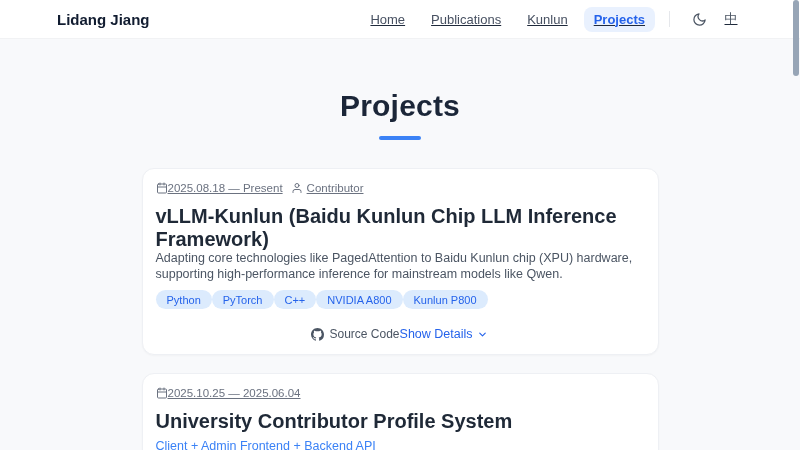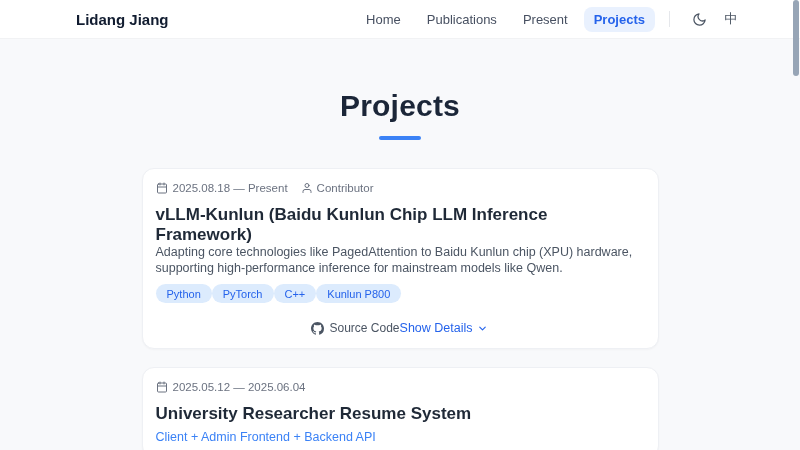--- a/index.html
+++ b/index.html
@@ -19,7 +19,7 @@
     display: flex;
     align-items: center;
     justify-content: space-between;
-    padding: 0 56px 0 76px;
+    padding: 0 56px 0 57px;
   }
   .brand {
     font-size: 15px;

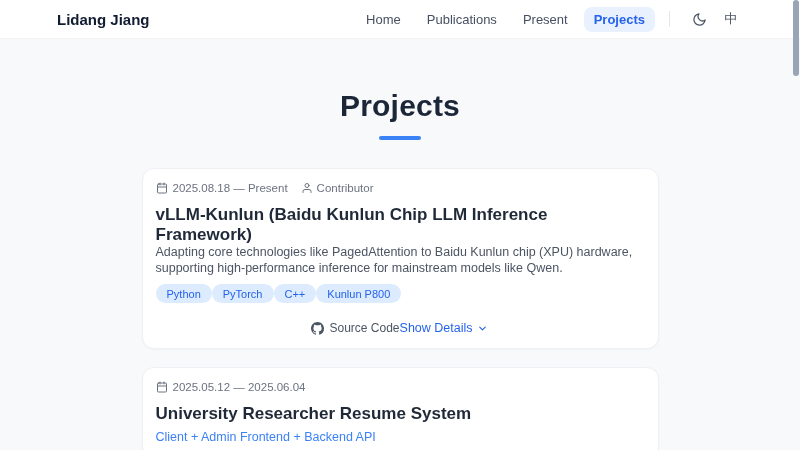--- a/index.html
+++ b/index.html
@@ -27,7 +27,7 @@
     color: #111c30;
     cursor: pointer;
   }
-  .nav { display: flex; align-items: center; gap: 6px; }
+  .nav { display: flex; align-items: center; gap: 6px; text-decoration: underline; }
   .nav a {
     text-decoration: none;
     color: #475061;

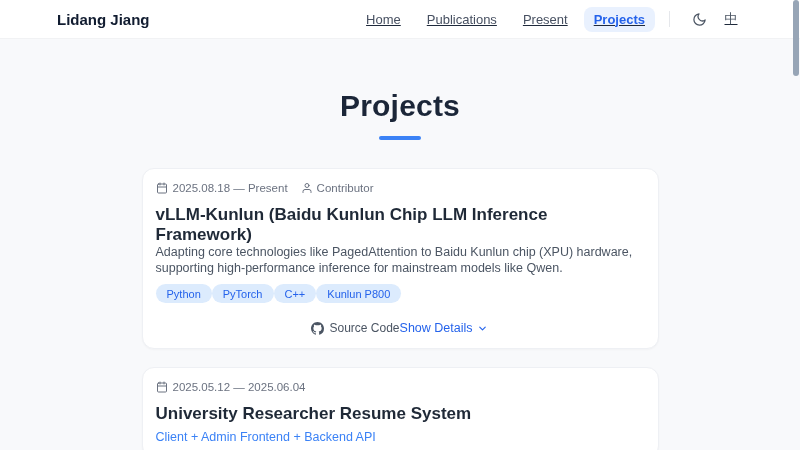--- a/index.html
+++ b/index.html
@@ -150,7 +150,7 @@
   <nav class="nav">
     <a>Home</a>
     <a>Publications</a>
-    <a>Present</a>
+    <a>Kunlun</a>
     <a class="active">Projects</a>
     <span class="header-divider"></span>
     <button class="icon-btn">

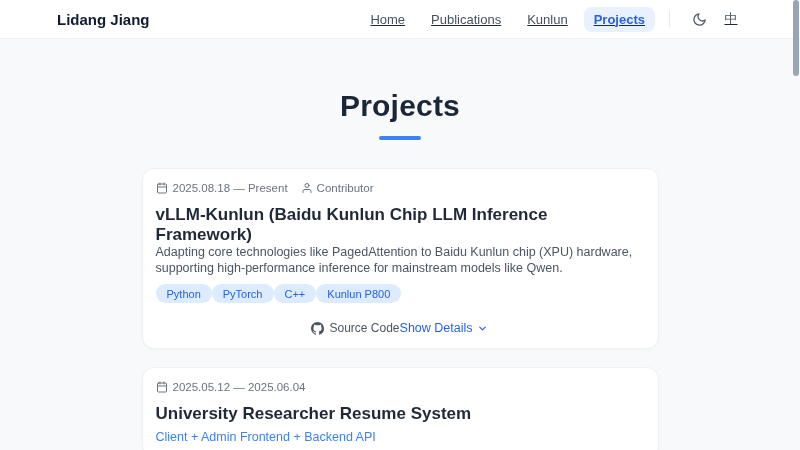--- a/index.html
+++ b/index.html
@@ -89,8 +89,8 @@
   }
 
   .card-meta {
-    display: flex; align-items: center; gap: 5px;
-    font-size: 11.5px; color: #6b7280;
+    display: flex; align-items: center; 
+    font-size: 11.5px; color: #6b7280; text-decoration: underline;
   }
   .card-meta .meta-icon { display: flex; color: #6b7280; }
   .card-meta .meta-role { margin-left: 8px; display: flex; align-items: flex-end; gap: 4px; }

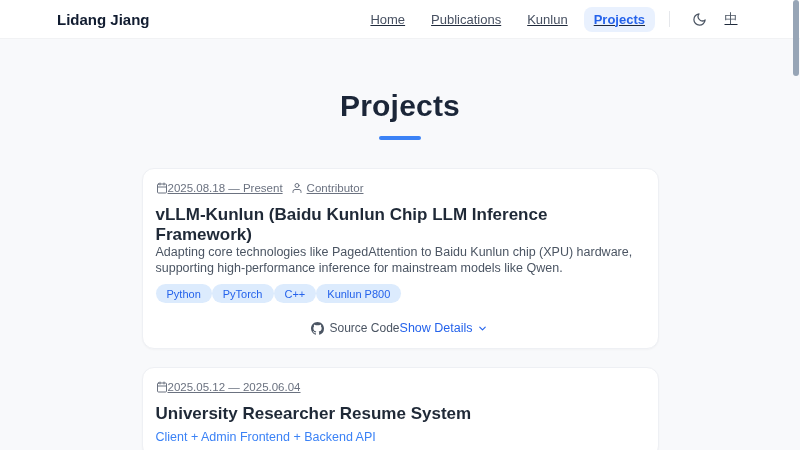--- a/index.html
+++ b/index.html
@@ -97,7 +97,7 @@
 
   .card-title {
     margin-top: 11px;
-    font-size: 17px;
+    font-size: 20px;
     font-weight: bold;
     color: #1f2937;
   }

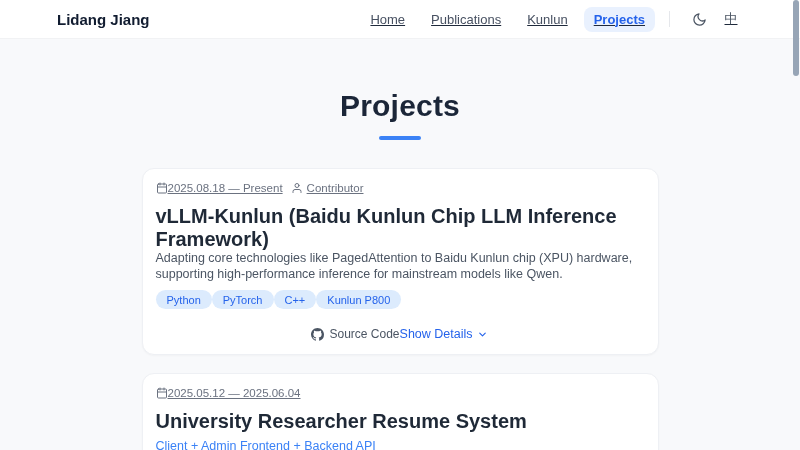--- a/index.html
+++ b/index.html
@@ -200,6 +200,7 @@
       <span class="tag">Python</span>
           <span class="tag">PyTorch</span>
           <span class="tag">C++</span>
+          <span class="tag">NVIDIA A800</span>
           <span class="tag">Kunlun P800</span>
         </div>
       <div class="card-footer">

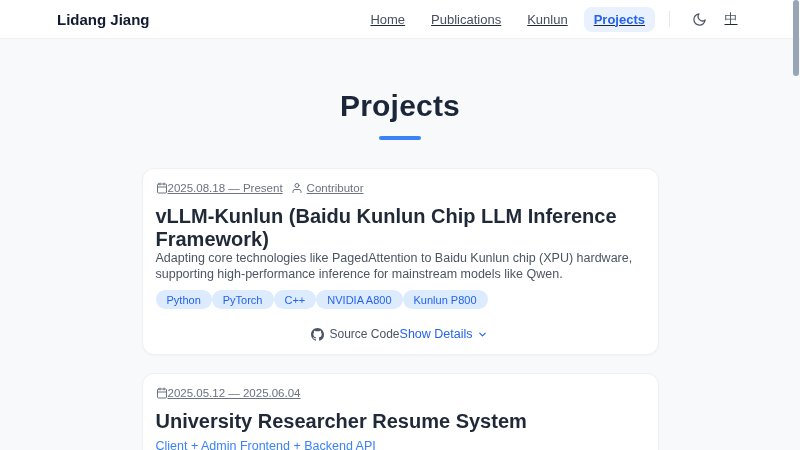--- a/index.html
+++ b/index.html
@@ -233,7 +233,7 @@
               <line x1="3" y1="10" x2="21" y2="10"></line>
             </svg>
         </span>
-        <span>2025.05.12 — 2025.06.04</span>
+        <span>2025.10.25 — 2025.06.04</span>
       </div>
       <h2 class="card-title">University Researcher Resume System</h2>
       <div class="card-subtitle">Client + Admin Frontend + Backend API</div>

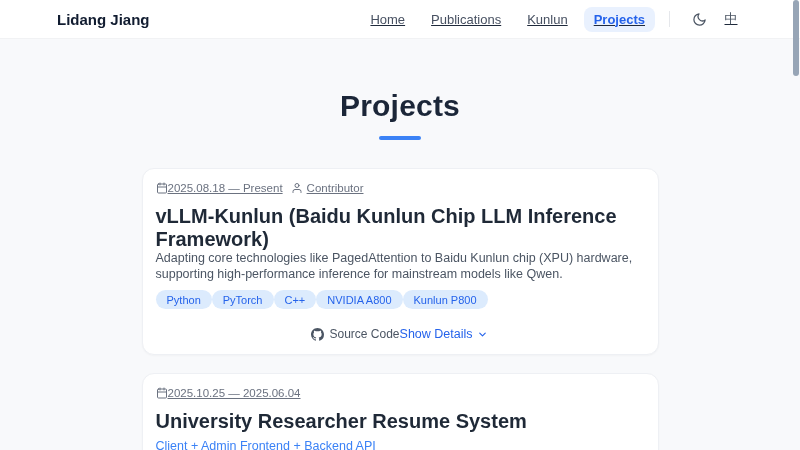--- a/index.html
+++ b/index.html
@@ -235,7 +235,7 @@
         </span>
         <span>2025.10.25 — 2025.06.04</span>
       </div>
-      <h2 class="card-title">University Researcher Resume System</h2>
+      <h2 class="card-title">University Contributor Profile System</h2>
       <div class="card-subtitle">Client + Admin Frontend + Backend API</div>
 
     </article>

